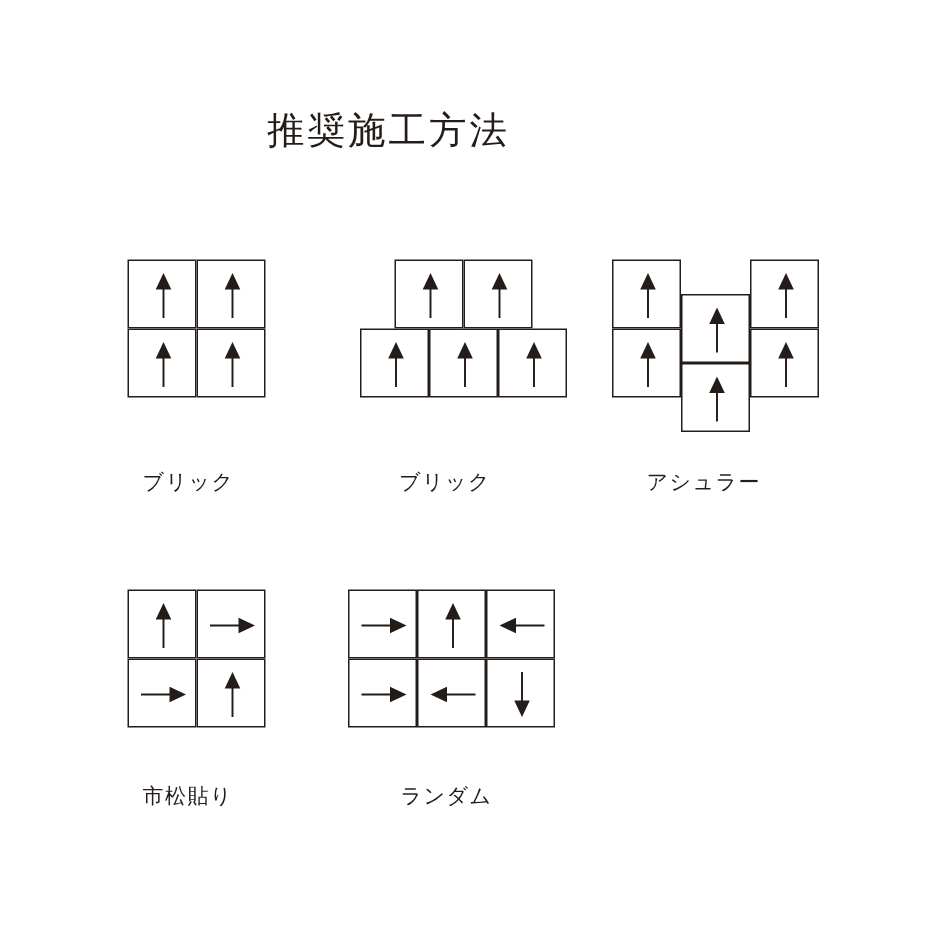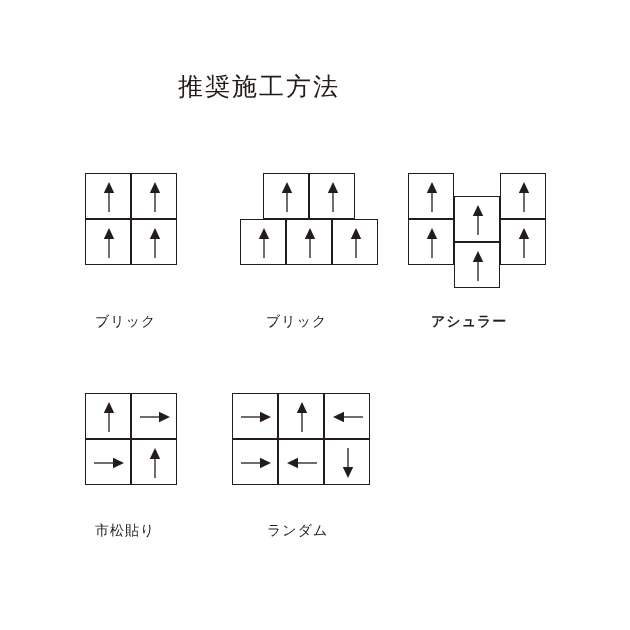--- a/index.html
+++ b/index.html
@@ -154,7 +154,7 @@
             </g>
           </svg></span></div>
     </div>
-    <div class="caption" style="left: 431px; top: 313px; font-weight: bold;">アシュラー</div>
+    <div class="caption" style="left: 431px; top: 313px;">アシュラー</div>
     <div class="pattern grid-wrap" style="left: 85px; top: 393px;">
       <div class="tile" style="left: 0px; top: 0px; width: 46px; height: 46px;"><span><svg width="46" height="46" viewBox="0 0 46 46">
             <g transform="rotate(0 23 23)">

